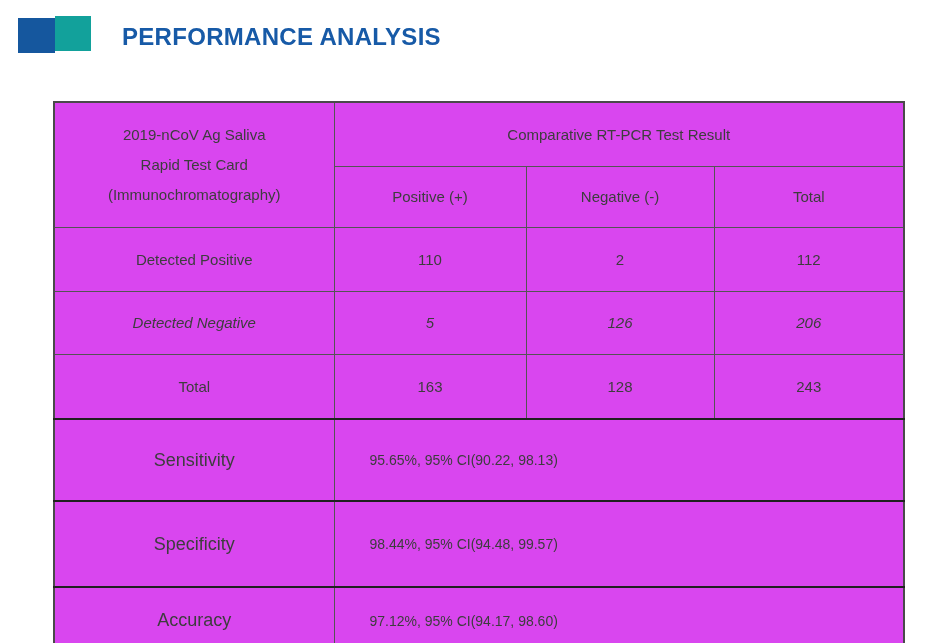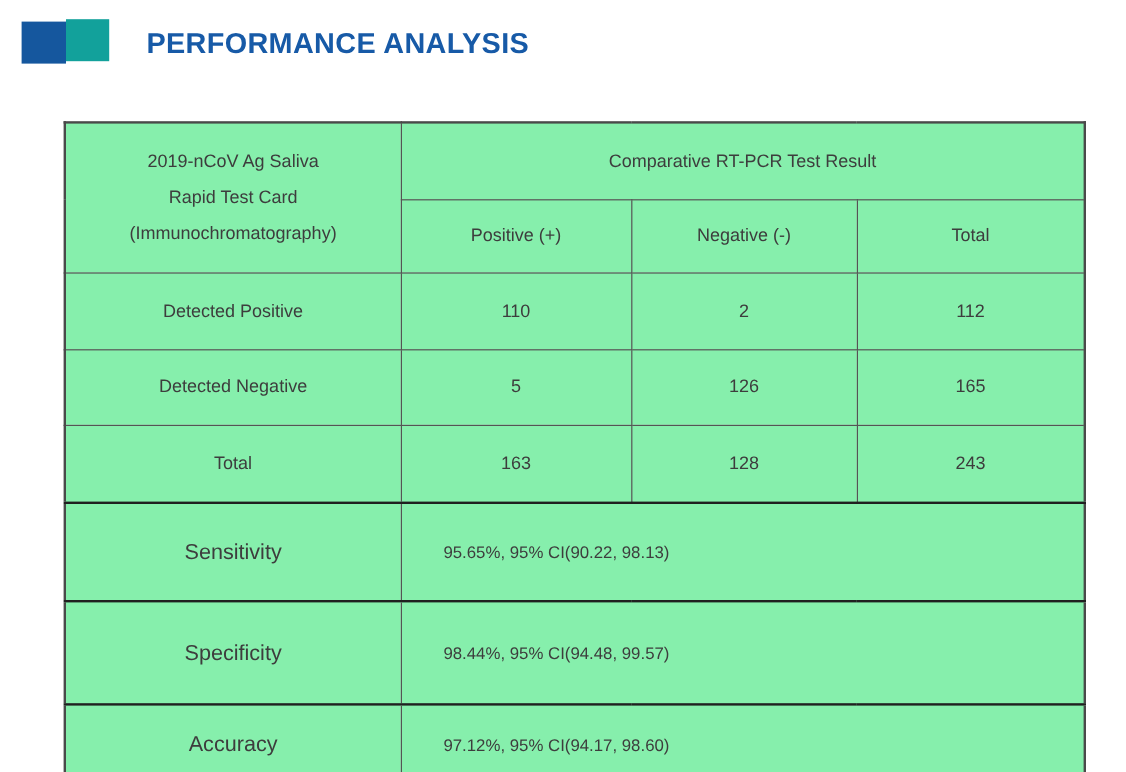--- a/index.html
+++ b/index.html
@@ -42,7 +42,7 @@
     vertical-align: middle;
     font-size: 15px;
     color: #3d3d3d;
-    background: #86efac;
+    background: #d946ef;
   }
   .corner-cell { line-height: 22px; font-size: 15.5px; }
   .group-hdr { font-size: 16px; height: 64px; }

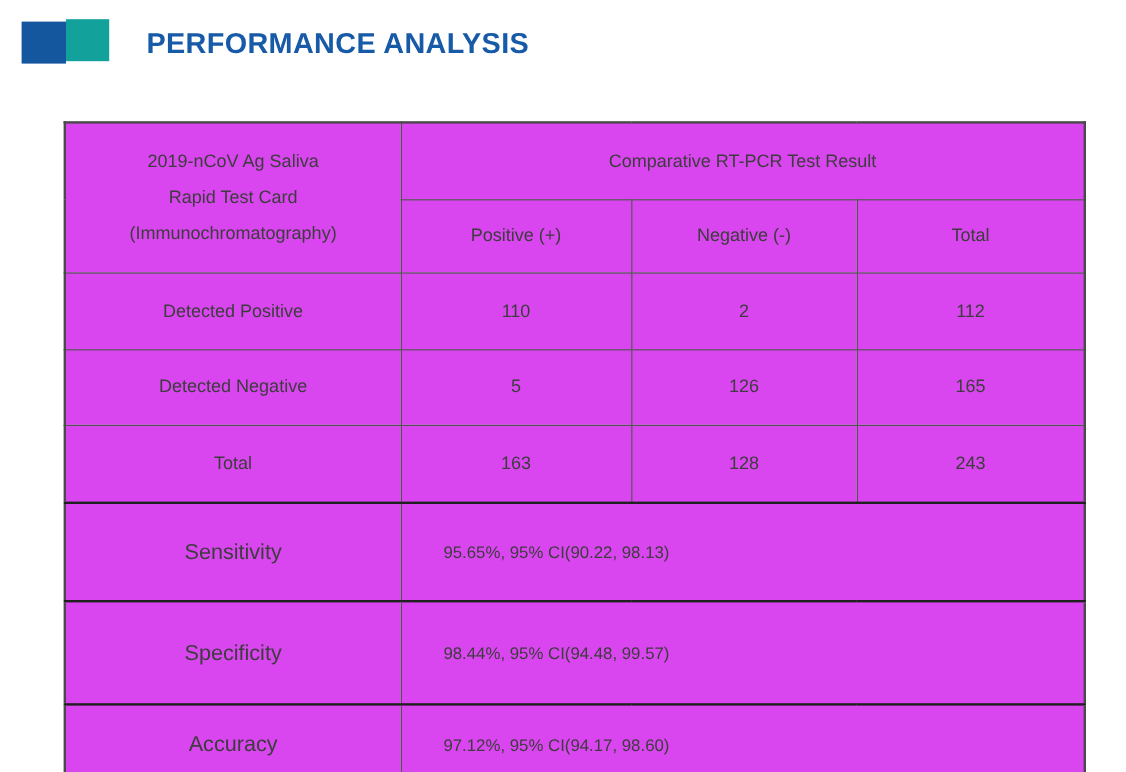--- a/index.html
+++ b/index.html
@@ -50,7 +50,7 @@
   .row-label { font-size: 15px; }
   .num-cell { font-size: 20px; }
   tr.r-dpos td { height: 64px; }
-  tr.r-dneg td { height: 63px; }
+  tr.r-dneg td { height: 63px; font-style: italic; }
   tr.r-tot td  { height: 65px; }
   tr.stat td { border-top: 2px solid #202020; }
   tr.stat .stat-label { font-size: 18px; }

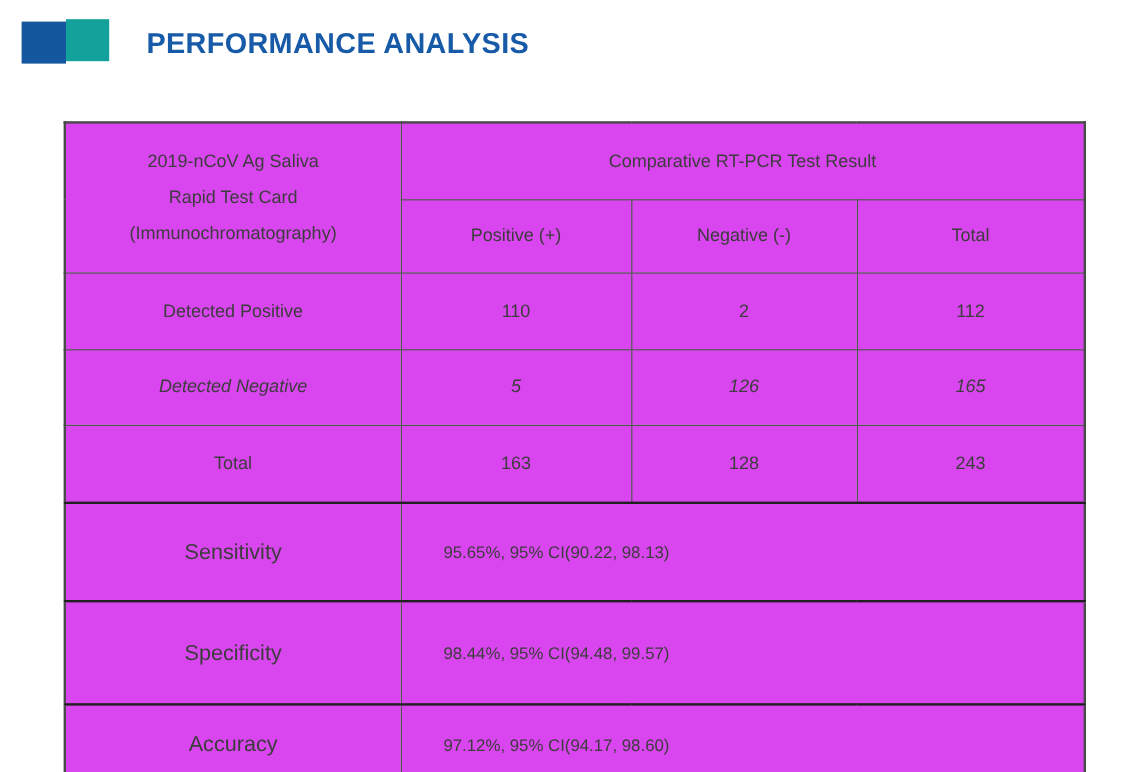--- a/index.html
+++ b/index.html
@@ -107,7 +107,7 @@
         <td class="row-label">Detected Negative</td>
         <td class="num-cell">5</td>
         <td class="num-cell">126</td>
-        <td class="num-cell">165</td>
+        <td class="num-cell">206</td>
       </tr>
 
       <tr class="r-tot">

